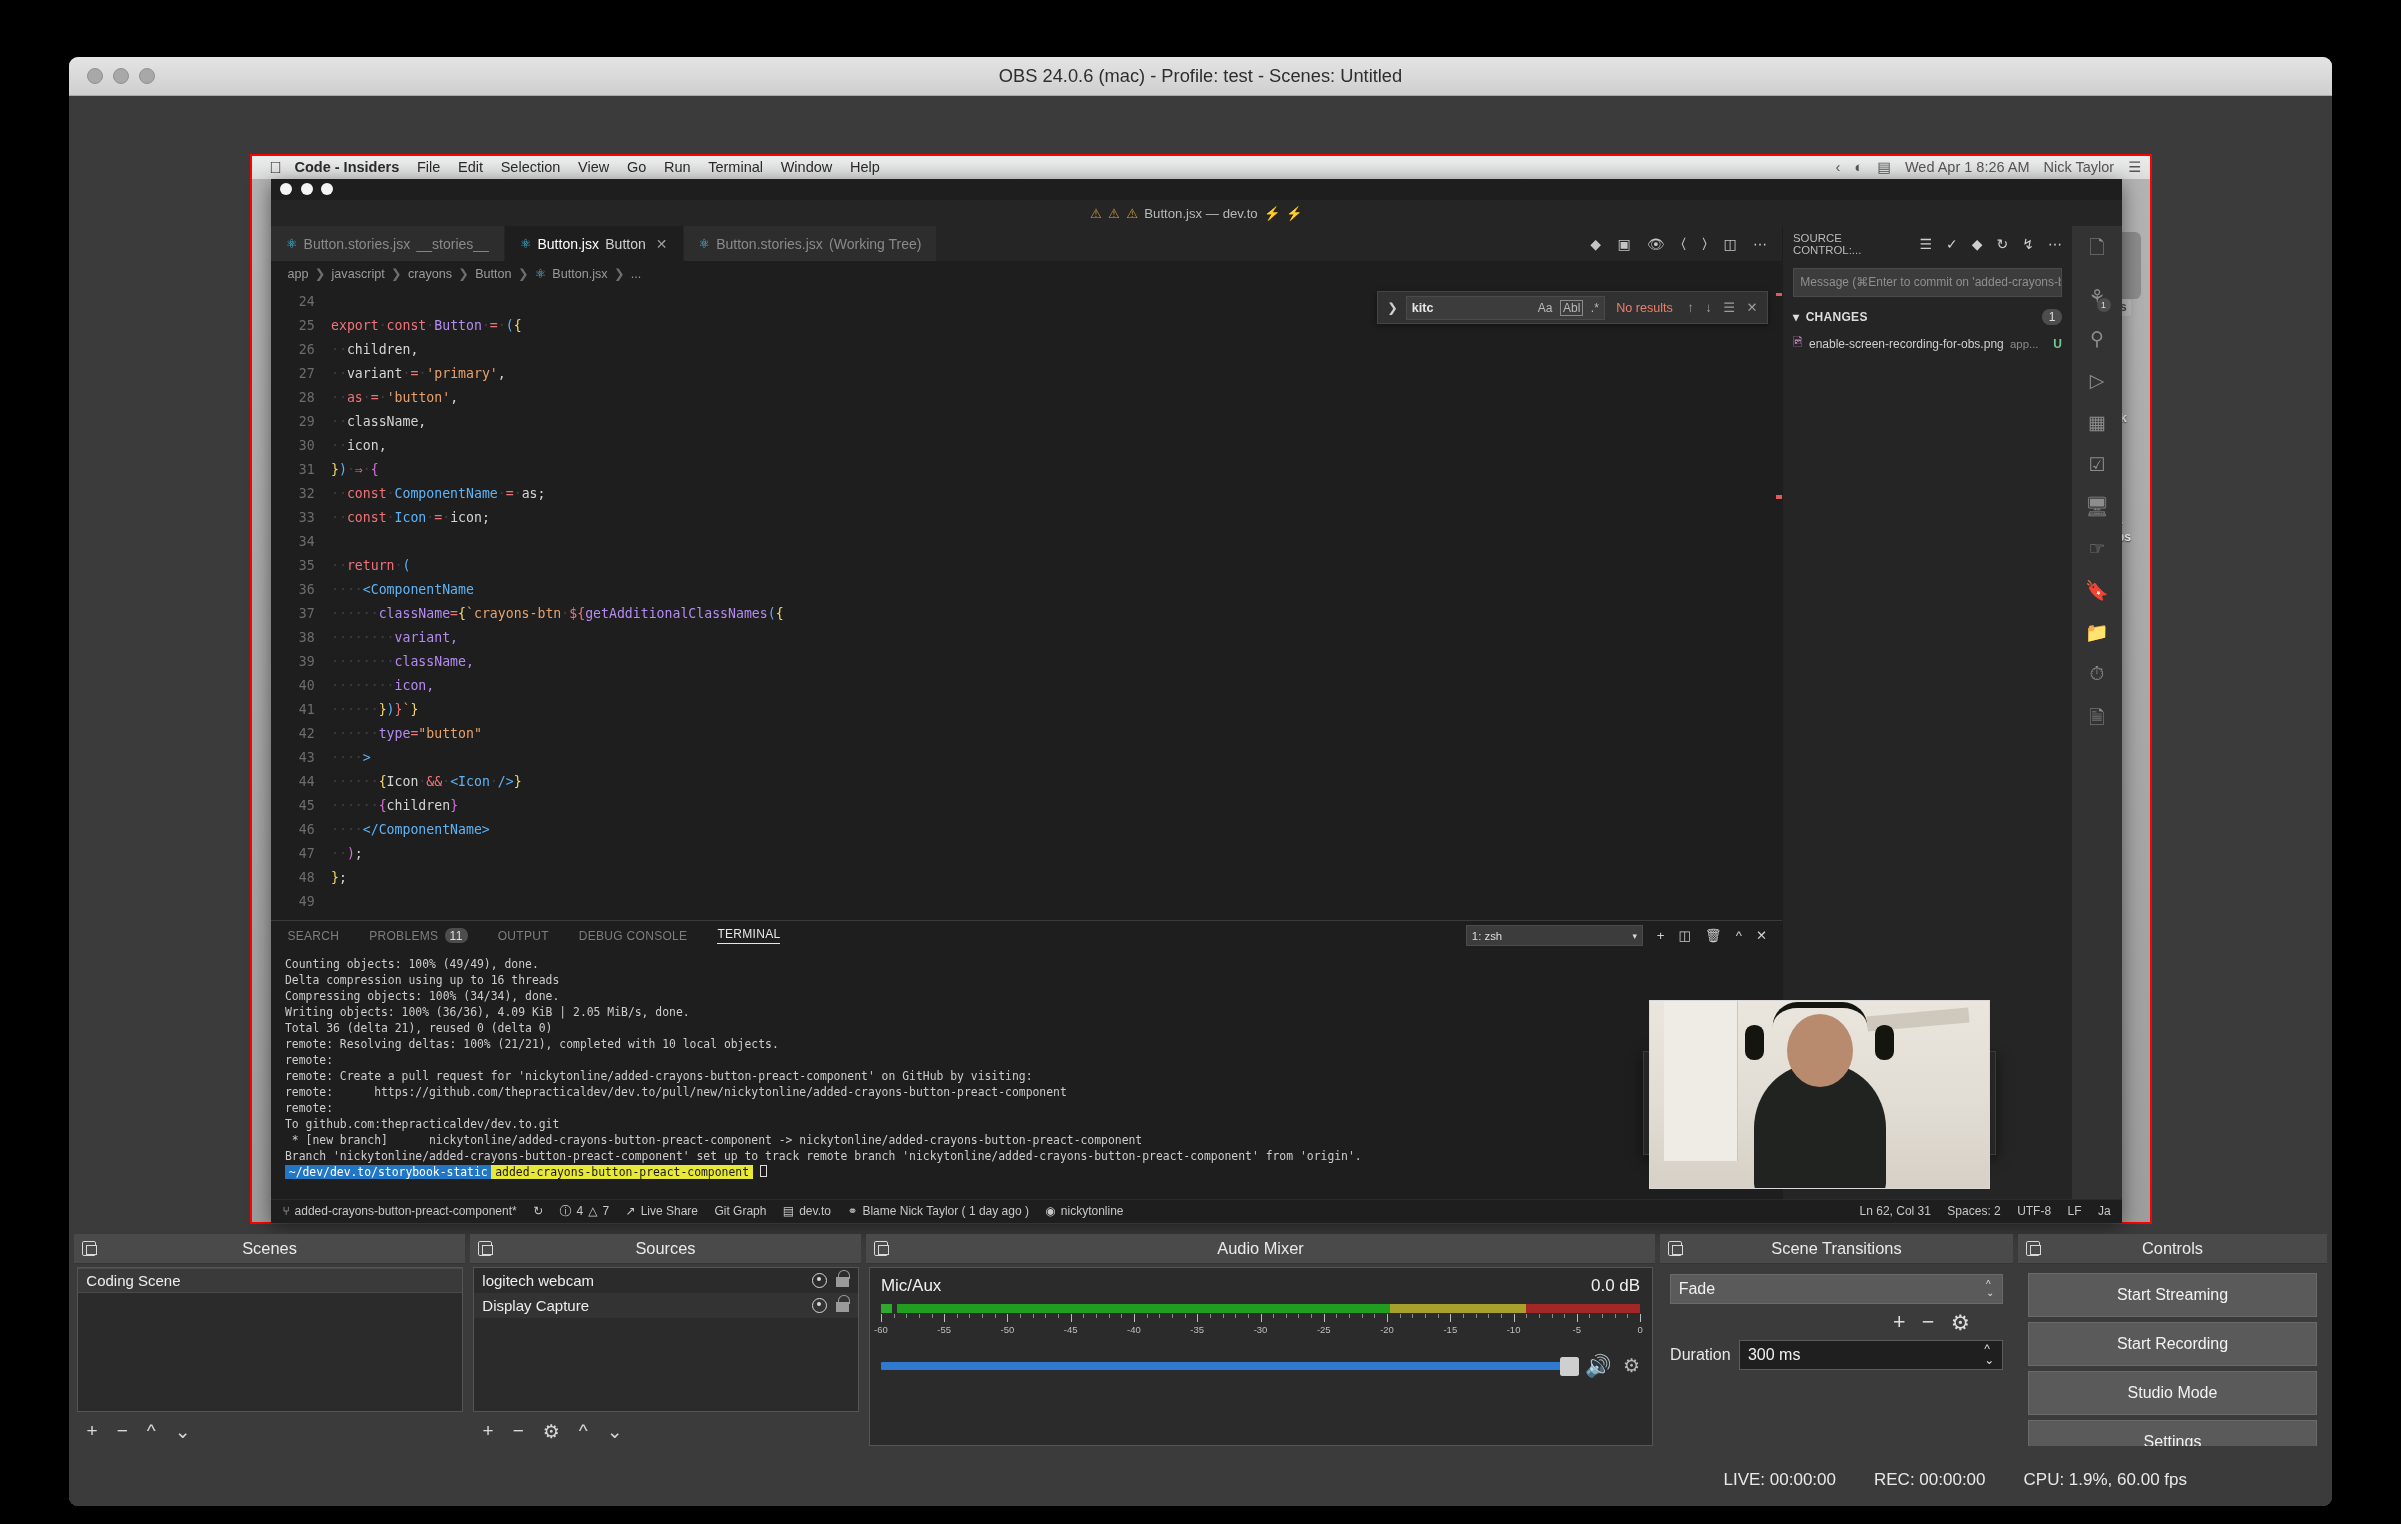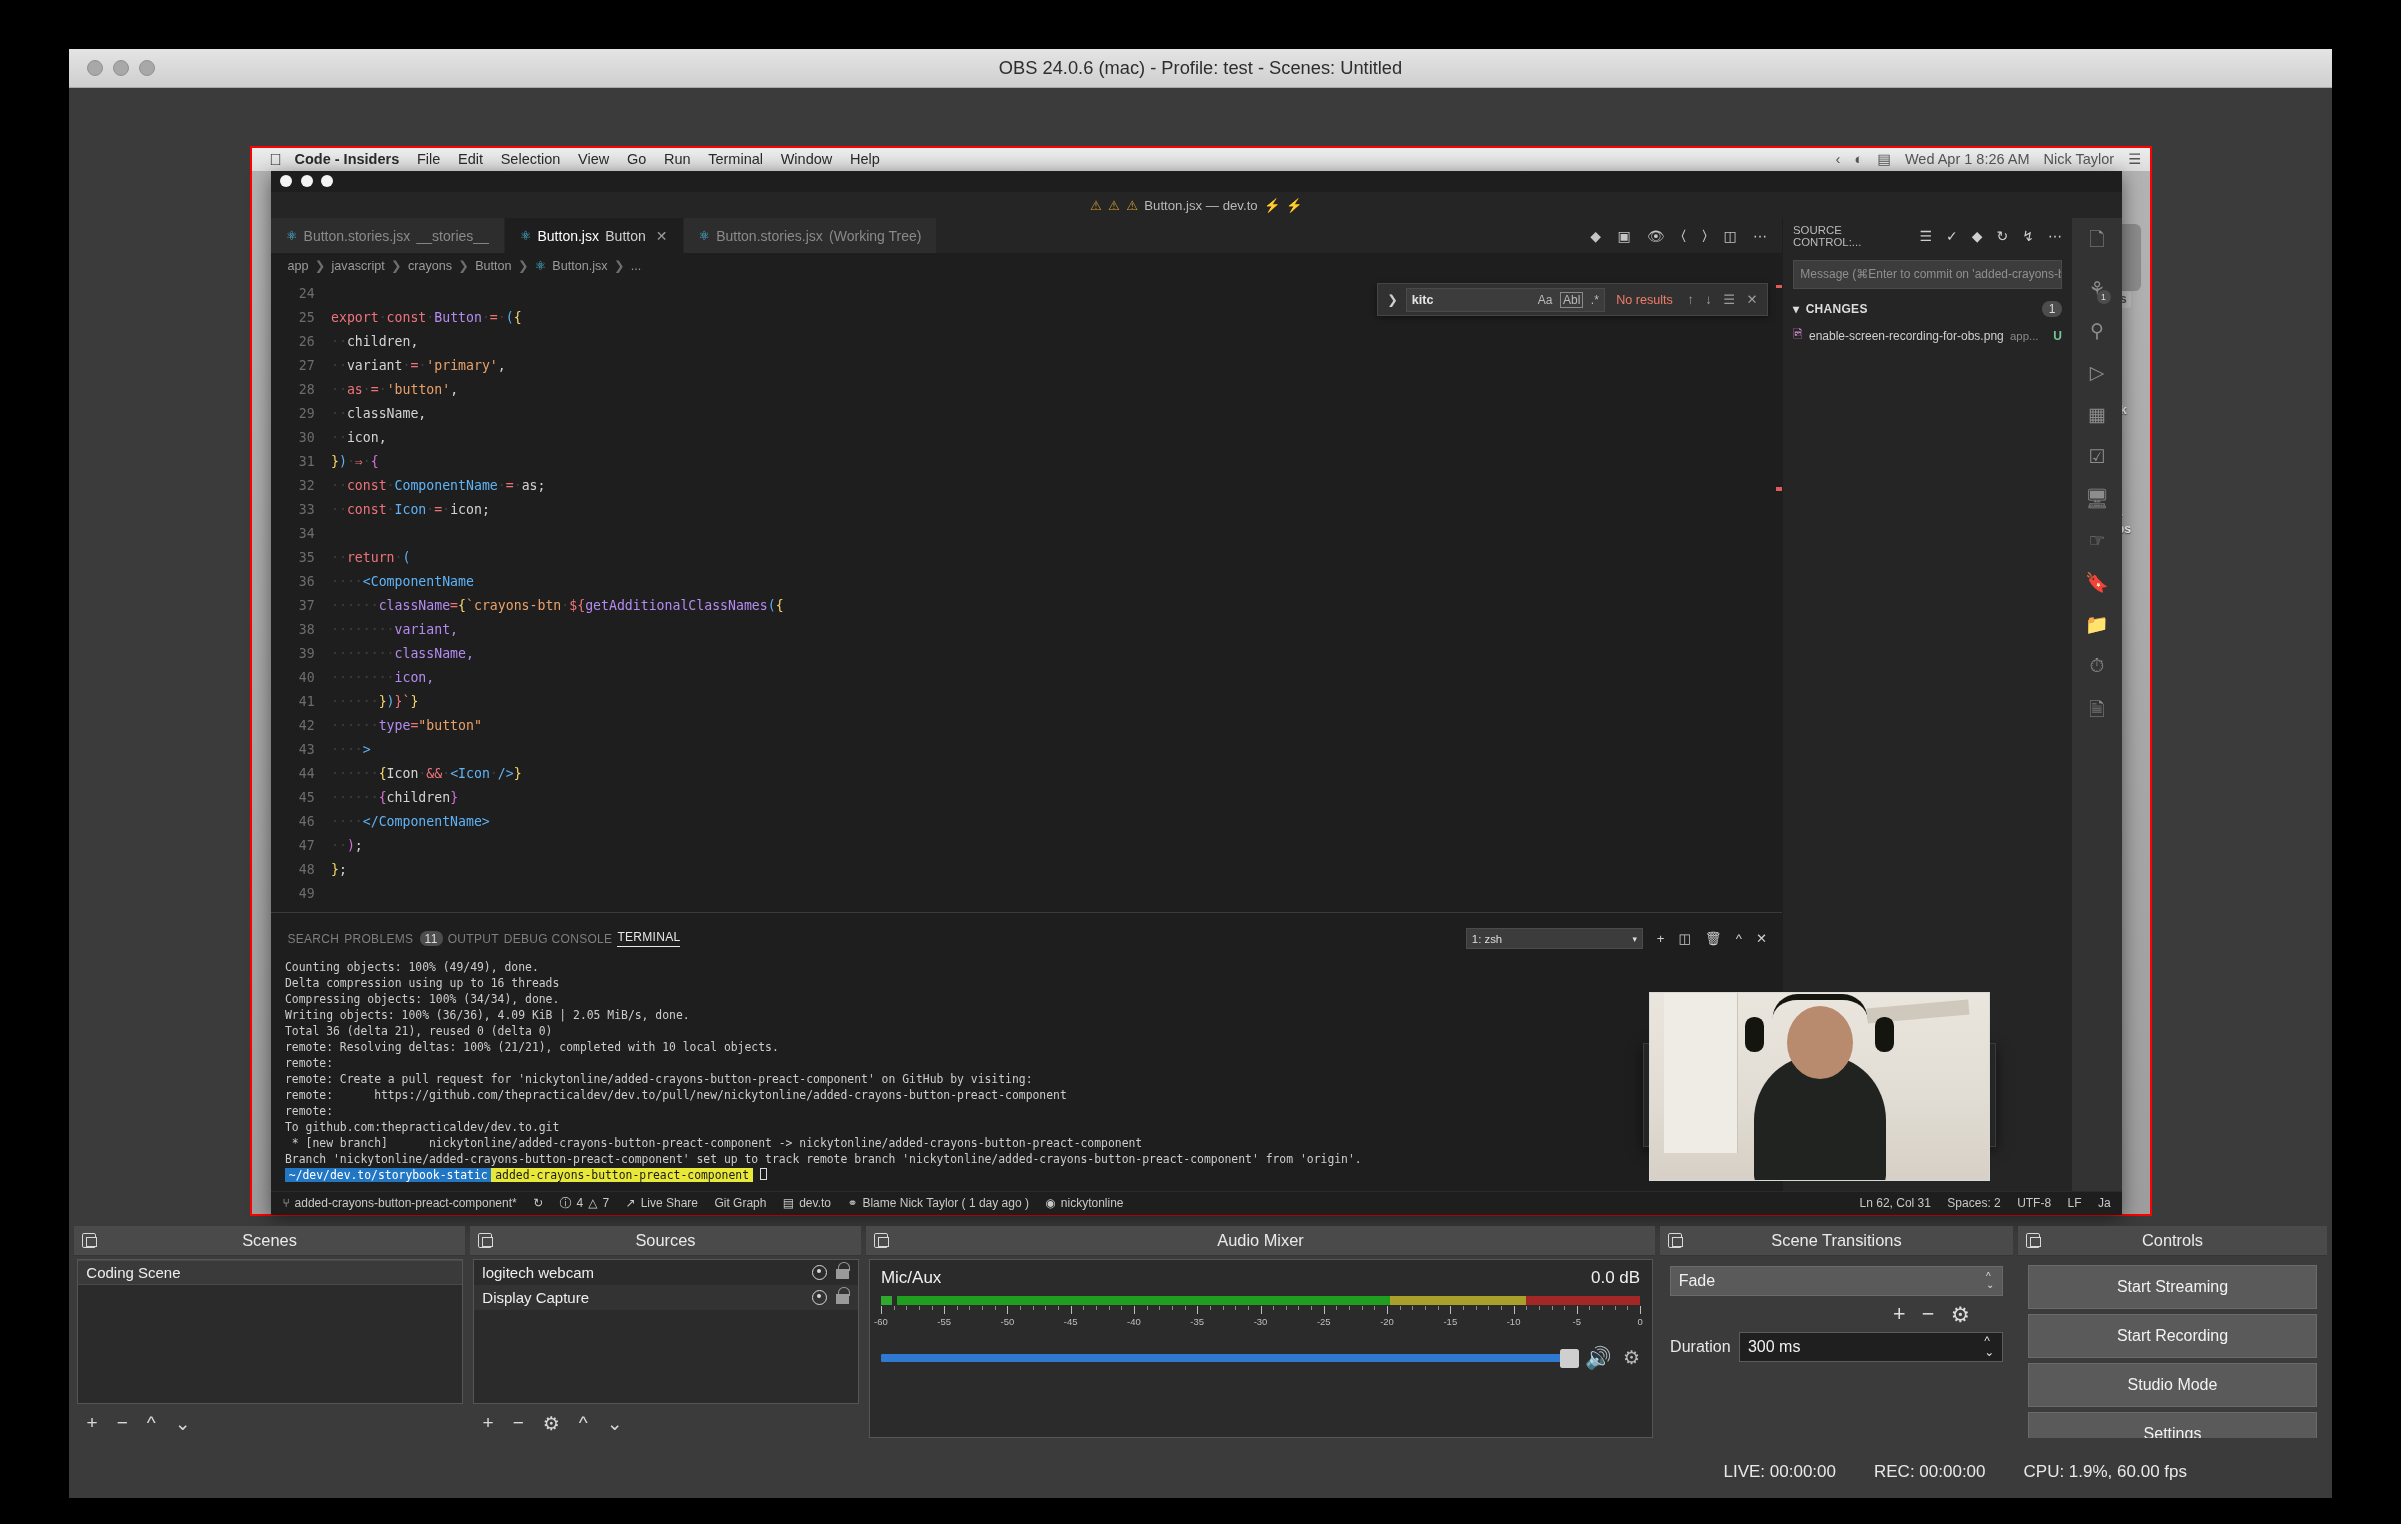--- a/index.html
+++ b/index.html
@@ -13,10 +13,10 @@
   
   #obs-window {
     position: absolute;
-    left: 69px; top: 49px;
+    left: 69px; top: 57px;
     width: 2263px; height: 1449px;
     background: #0ea5e9;
-    border-radius: 0;
+    border-radius: 9px;
     box-shadow: 0 5px 25px rgba(0,0,0,0.7);
     overflow: hidden;
   }

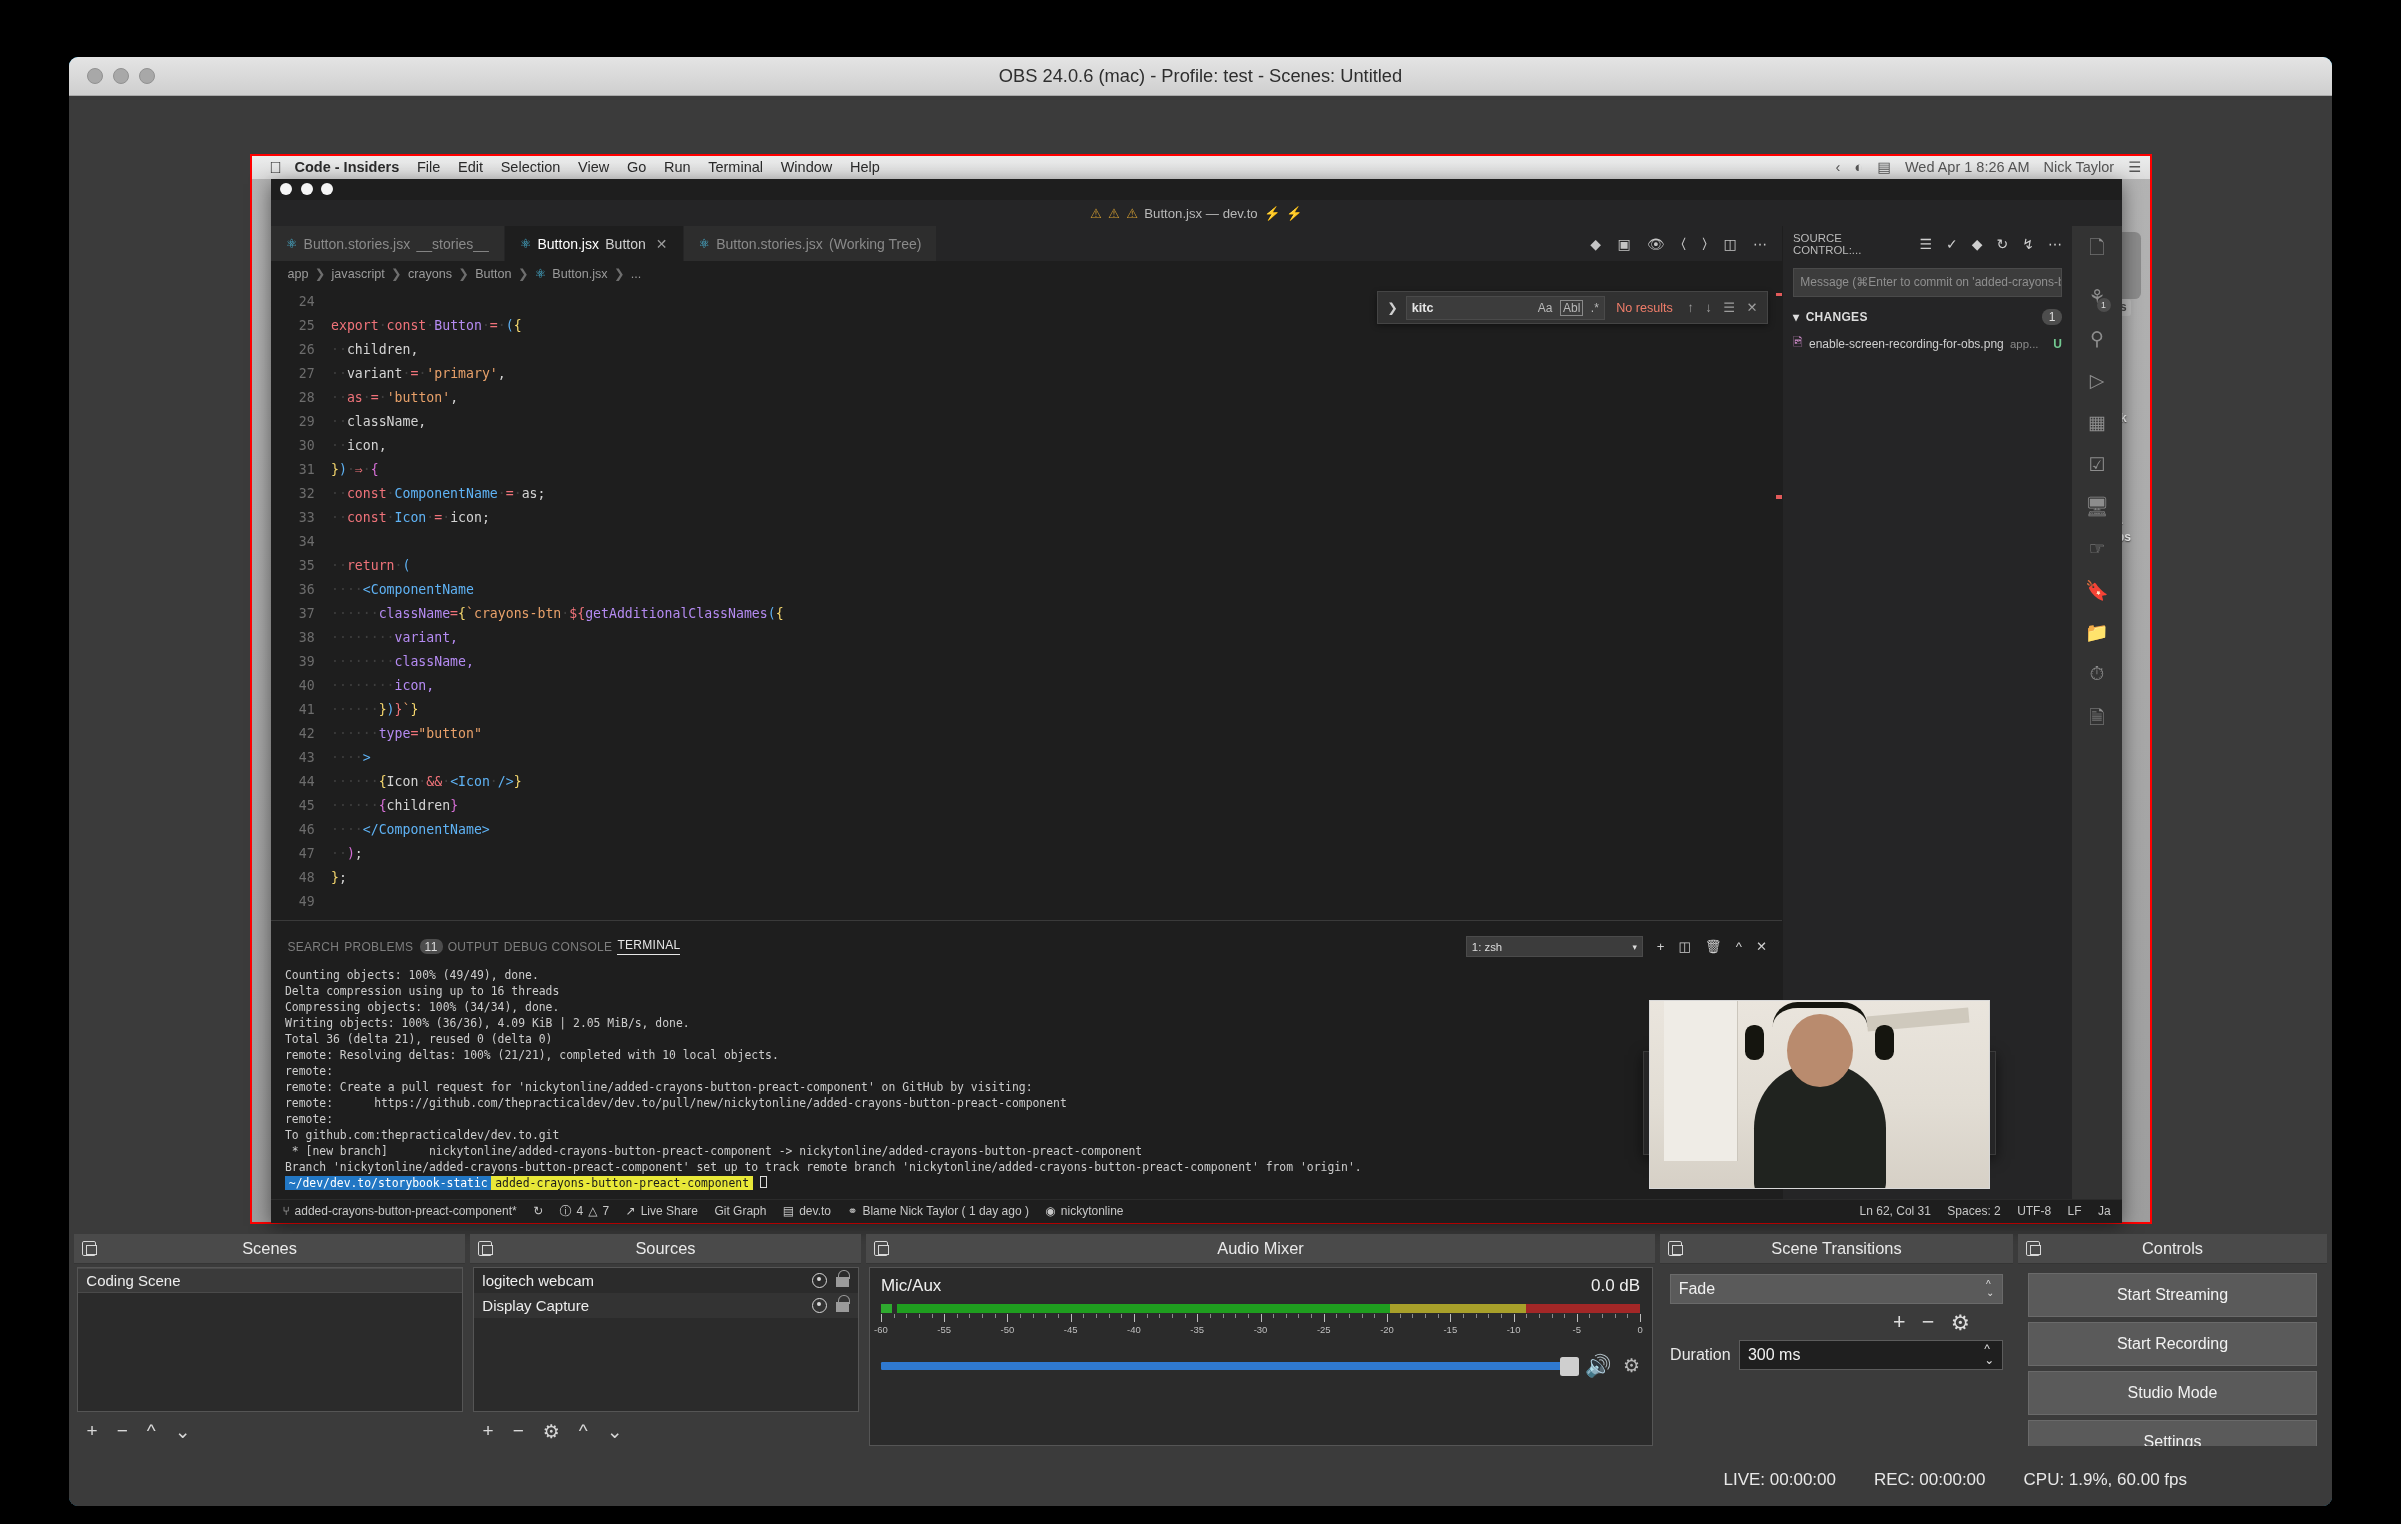--- a/index.html
+++ b/index.html
@@ -173,7 +173,7 @@
 
   
   #vs-panel { height: 279px; background: #1e1e1e; border-top: 0.6px solid #3a3a3a; display:flex; flex-direction:column;}
-  #panel-tabs { height: 30px; display: flex; align-items: center; padding-left: 16.4px; gap: 5px; font-size: 12px; color: #7e7e7e; margin-top: 11px; }
+  #panel-tabs { height: 30px; display: flex; align-items: center; padding-left: 16.4px; gap: 30px; font-size: 12px; color: #7e7e7e; }
   #panel-tabs .pt { letter-spacing: 0.3px; display:flex; align-items:center; gap:6.3px;}
   #panel-tabs .pt.active { color: #e7e7e7; border-bottom: 1.3px solid #e7e7e7; padding-bottom: 2.5px;}
   .badge-round { background: #4d4d4d; color: #ddd; border-radius: 7px; font-size: 12px; padding: 0.6px 5px; }

